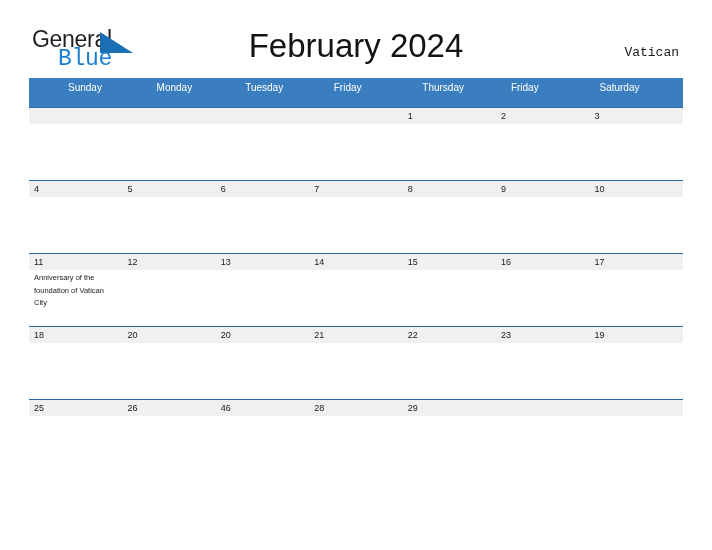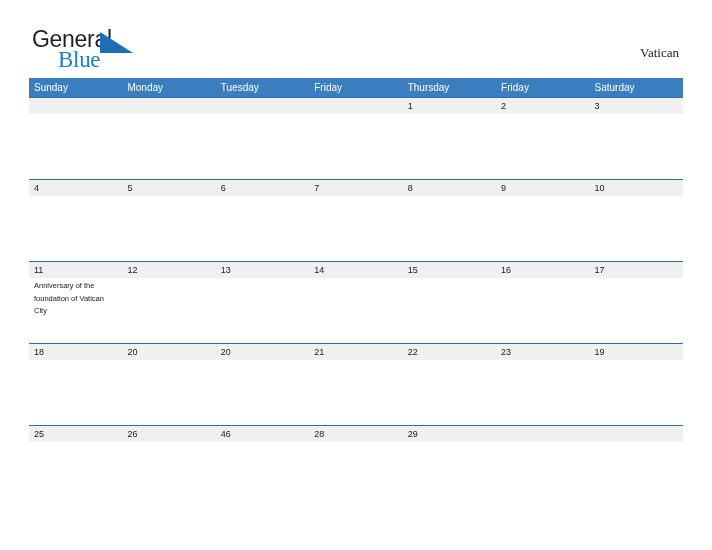--- a/index.html
+++ b/index.html
@@ -46,7 +46,7 @@
     font-size: 23px;
     color: #1a7fd4;
     letter-spacing: -0.3px;
-    font-family: Liberation Serif, serif;
+    font-family: Liberation Mono, monospace;
   }
   .brand-flag {
     position: absolute;

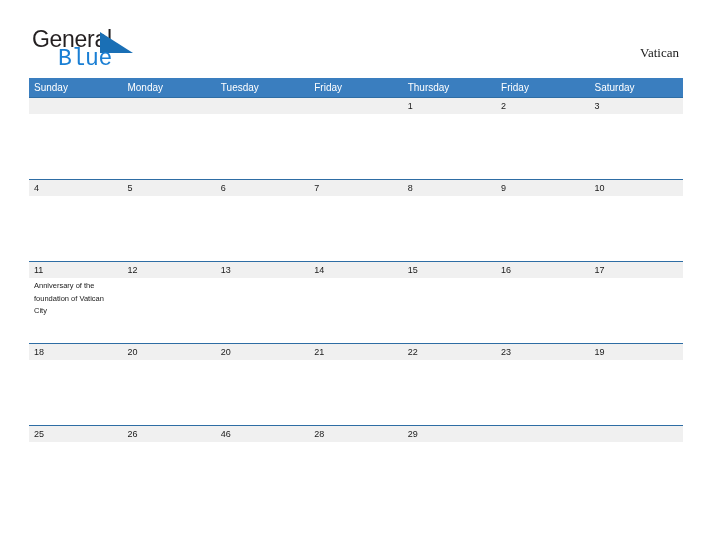--- a/index.html
+++ b/index.html
@@ -161,6 +161,7 @@
     <span class="brand-blue">Blue</span>
   </div>
 
+  <div class="month-title">February 2024</div>
 
   <div class="region-label">Vatican</div>
 

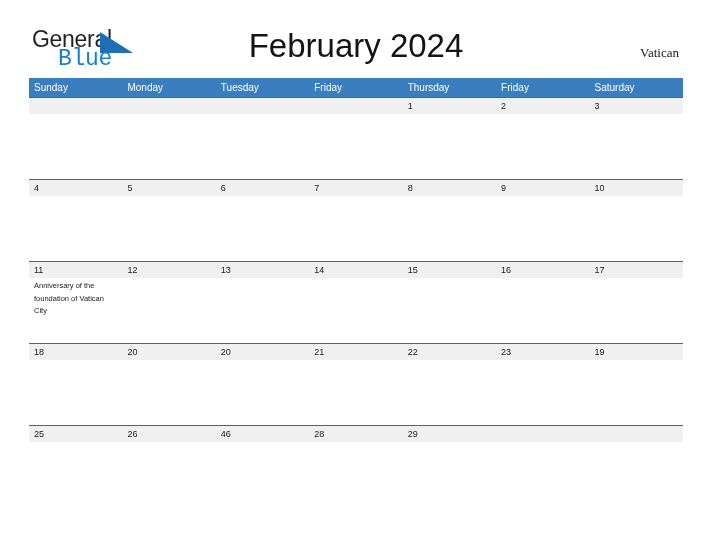--- a/index.html
+++ b/index.html
@@ -76,7 +76,7 @@
     top: 45px;
     font-size: 13px;
     color: #1a1a1a;
-    font-family: Liberation Serif, serif;
+    font-family: Liberation Mono, monospace;
   }
 
   

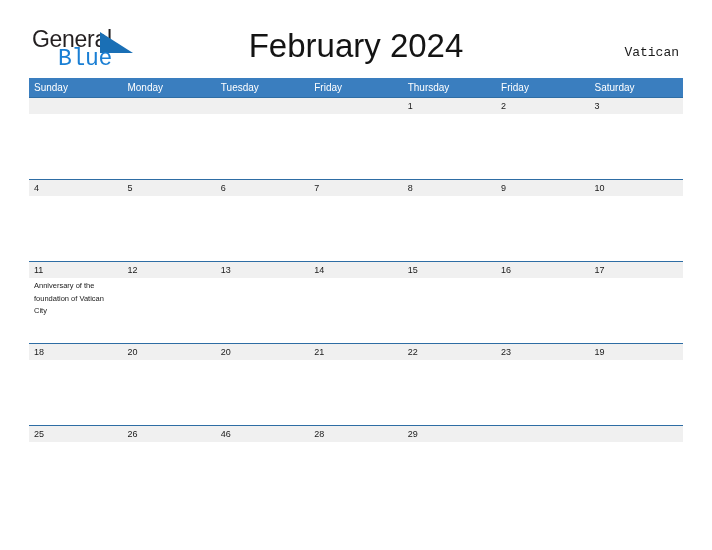--- a/index.html
+++ b/index.html
@@ -90,7 +90,8 @@
   .weekday-header {
     display: flex;
     background: #3a7ebf;
-    height: 19px;
+    height: 29px;
+    padding-left: 34px;
   }
   .weekday-cell {
     flex: 1 1 0;

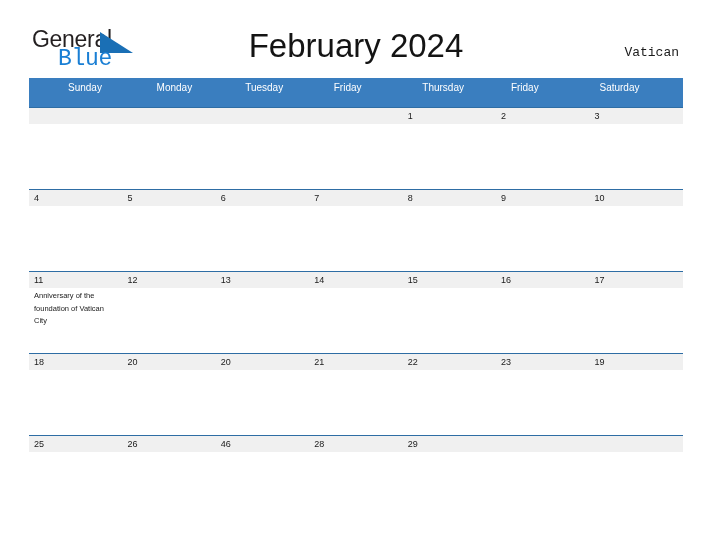--- a/index.html
+++ b/index.html
@@ -130,7 +130,7 @@
   .event-band {
     display: flex;
     background: #ffffff;
-    height: 65px;
+    height: 56px;
   }
   .event-cell {
     flex: 1 1 0;

